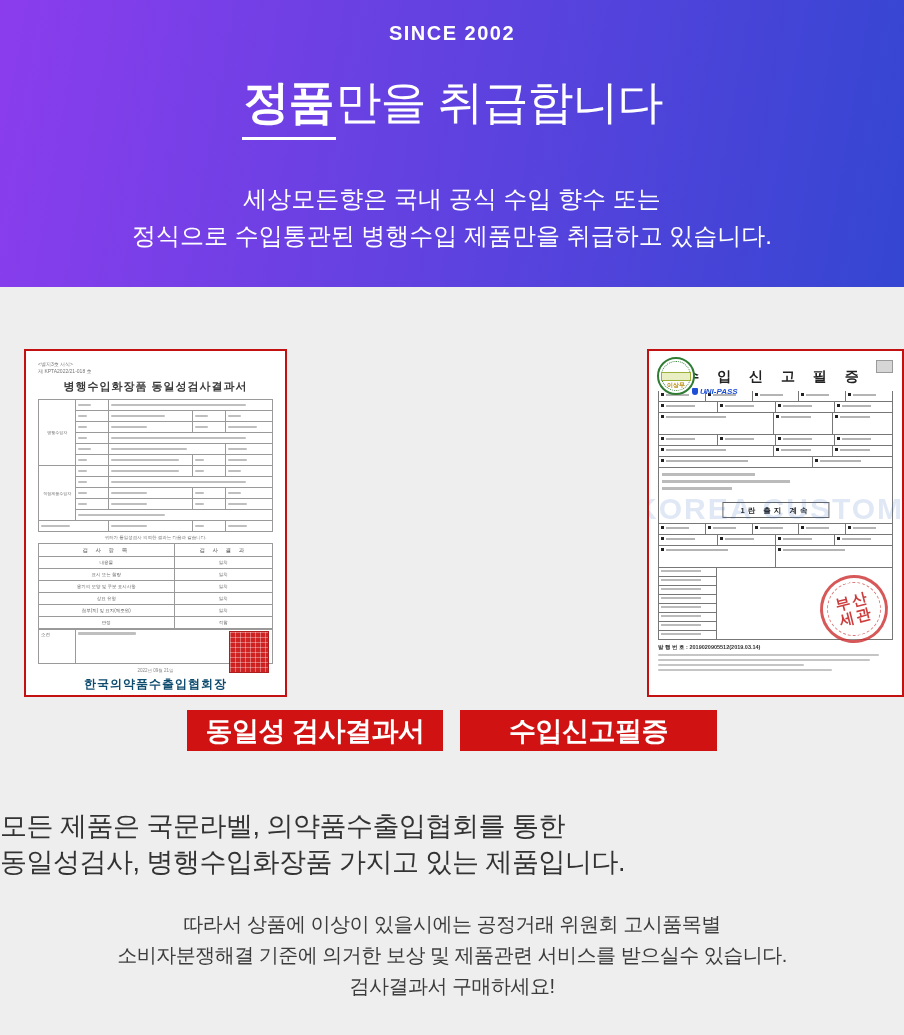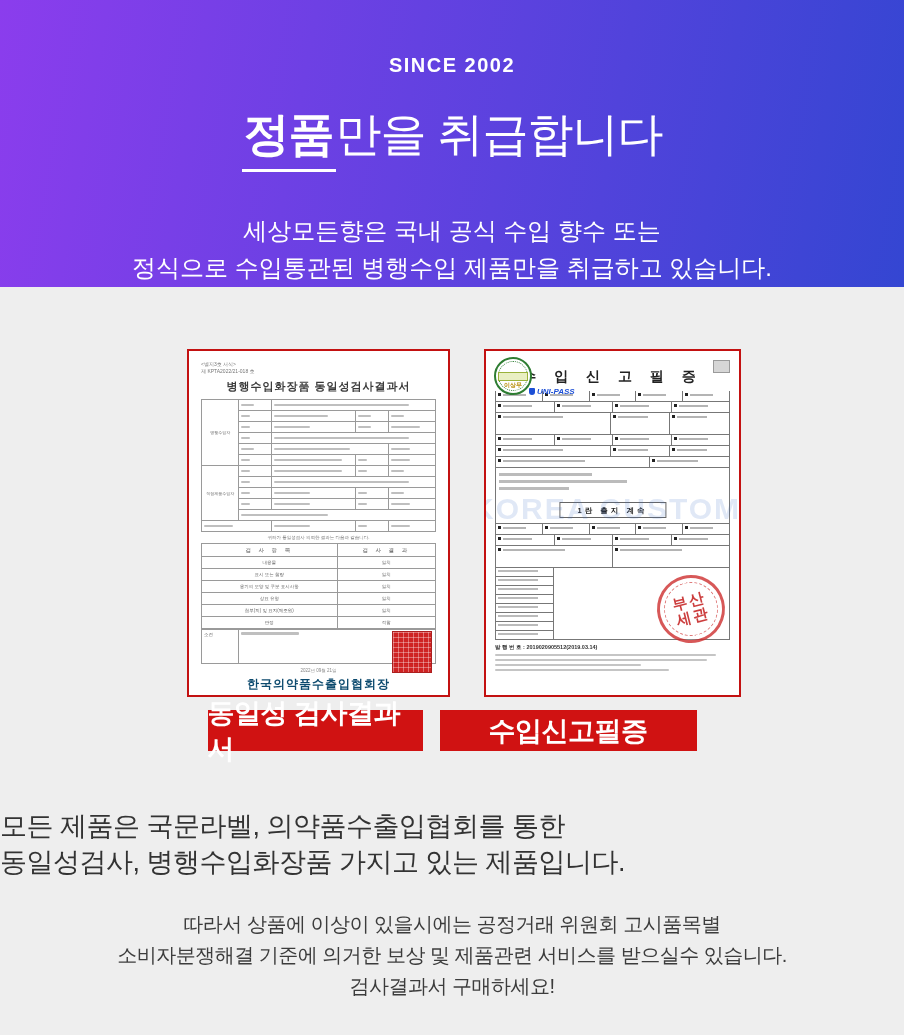--- a/index.html
+++ b/index.html
@@ -14,7 +14,7 @@
     height:287px; text-align:center; color:#fff;
     background:linear-gradient(100deg,var(--gradient_start,#8b3ded) 0%,var(--gradient_end,#3446d2) 100%);
   }
-  .since { padding-top:54px; font-size:20px; font-weight:700; letter-spacing:1.5px; }
+  .since { padding-top:22px; font-size:20px; font-weight:700; letter-spacing:1.5px; }
   .hero-title { margin-top:27px; font-size:46px; font-weight:400; letter-spacing:-1px; }
   .hero-title .hl { font-weight:700; border-bottom:3px solid #fff; padding:0 2px 9px; }
   .hero-sub { margin-top:46px; font-size:24px; line-height:37px; font-weight:400; }

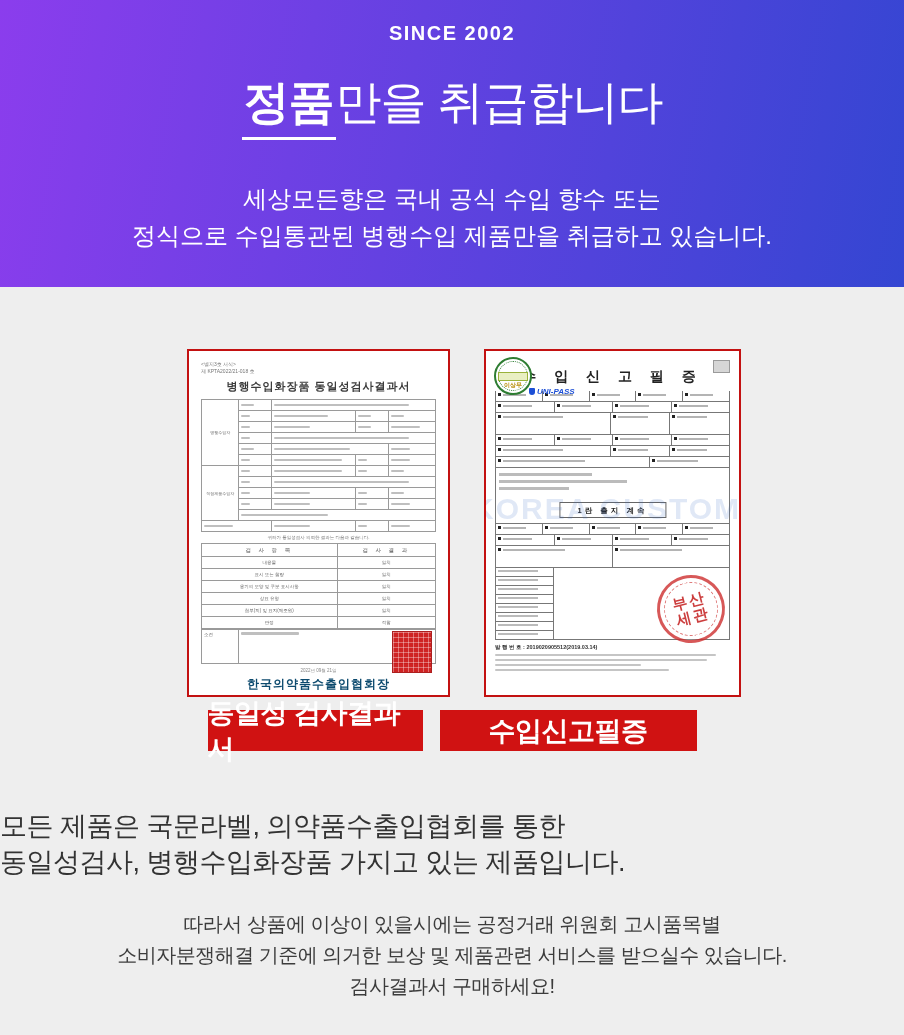--- a/index.html
+++ b/index.html
@@ -19,7 +19,7 @@
   .hero-title .hl { font-weight:700; border-bottom:3px solid #fff; padding:0 2px 9px; }
   .hero-sub { margin-top:46px; font-size:24px; line-height:37px; font-weight:400; }
   
-  .docs { display:flex; justify-content:center; gap:34px; margin-top:62px;padding-left:24px; }
+  .docs { display:flex; justify-content:space-between; gap:34px; margin-top:62px;padding-left:24px; }
   .card {
     width:263px; height:348px; background:#fff;
     border:2px solid var(--doc_border_red,#c31111);

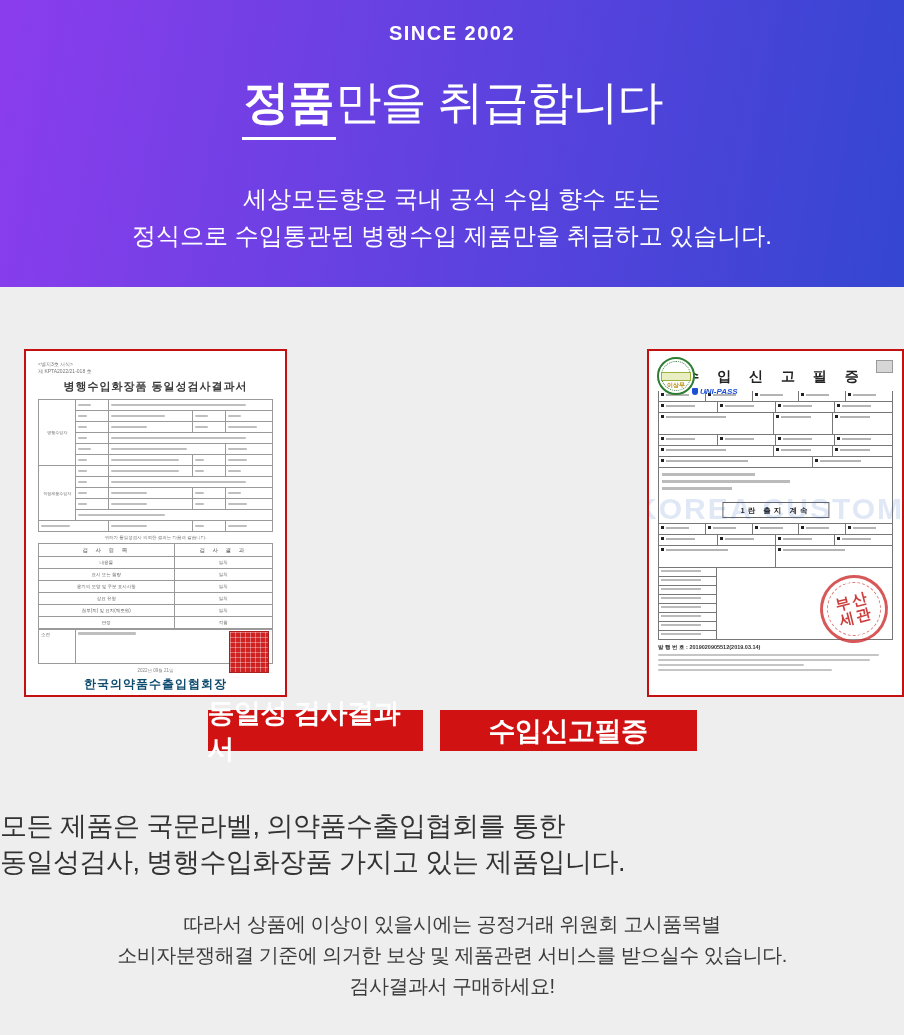--- a/index.html
+++ b/index.html
@@ -104,7 +104,7 @@
     font-size:27px; font-weight:700; letter-spacing:-0.5px;
     display:flex; align-items:center; justify-content:center;
   }
-  .badge.lf { width:215px; } .badge.rt { width:257px; }
+  .badge.lf { width:256px; } .badge.rt { width:257px; }
   
   .f-main { margin-top:57px; text-align:left; font-size:27px; color:#333; line-height:36px; font-weight:500; letter-spacing:-0.5px; }
   .f-sub { margin-top:29px; text-align:center; font-size:20px; color:#3c3c3c; line-height:31px; letter-spacing:-0.5px; }

